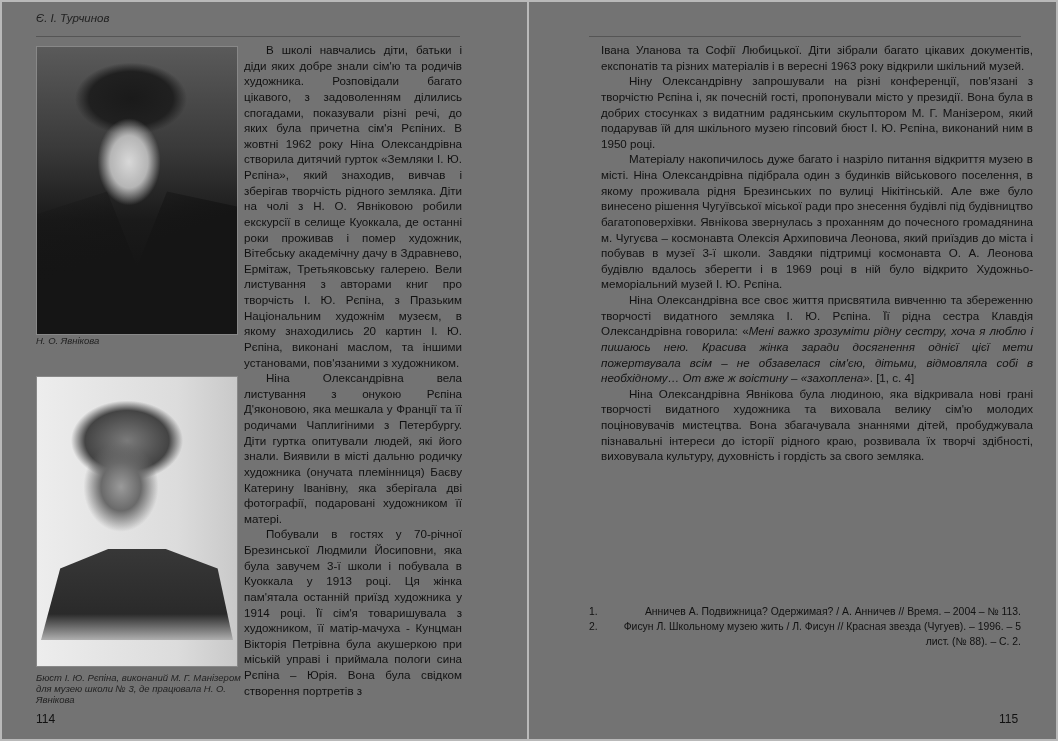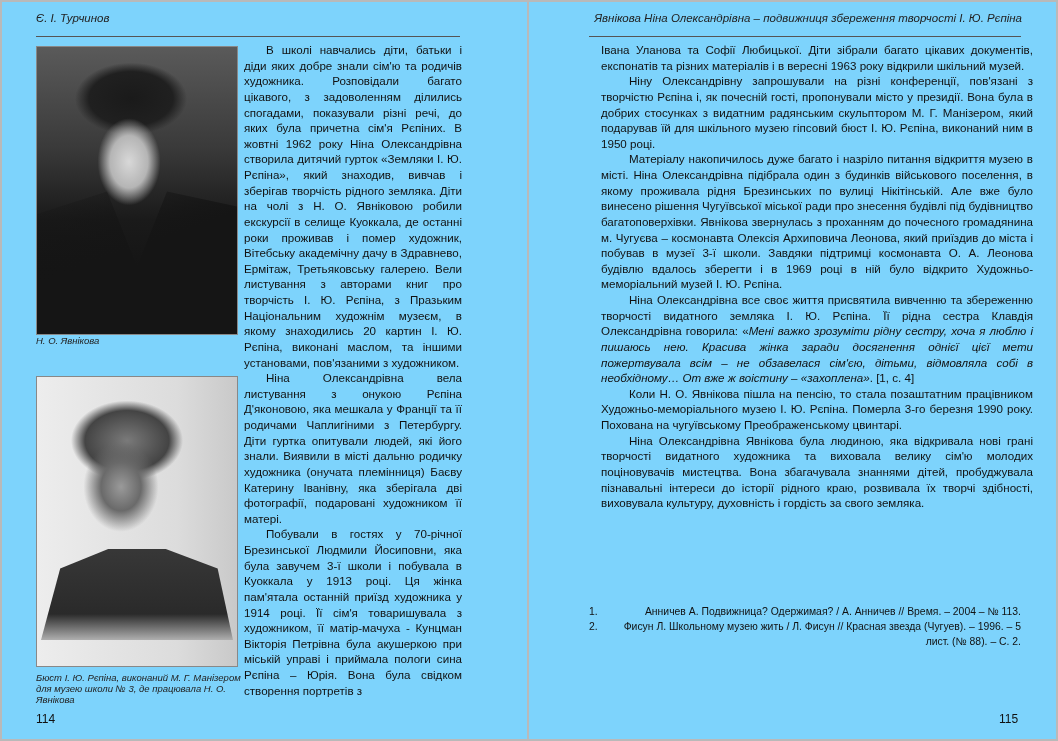--- a/index.html
+++ b/index.html
@@ -8,7 +8,7 @@
     font-family:"Liberation Sans", sans-serif; color:#111;
   }
   .page {
-    position:absolute; top:2px; background:#7dd3fc; height:737px; overflow:hidden;
+    position:absolute; top:2px; background:#737373; height:737px; overflow:hidden;
   }
   .page.left { left:2px; width:525px; }
   .page.right { left:529px; width:527px; }

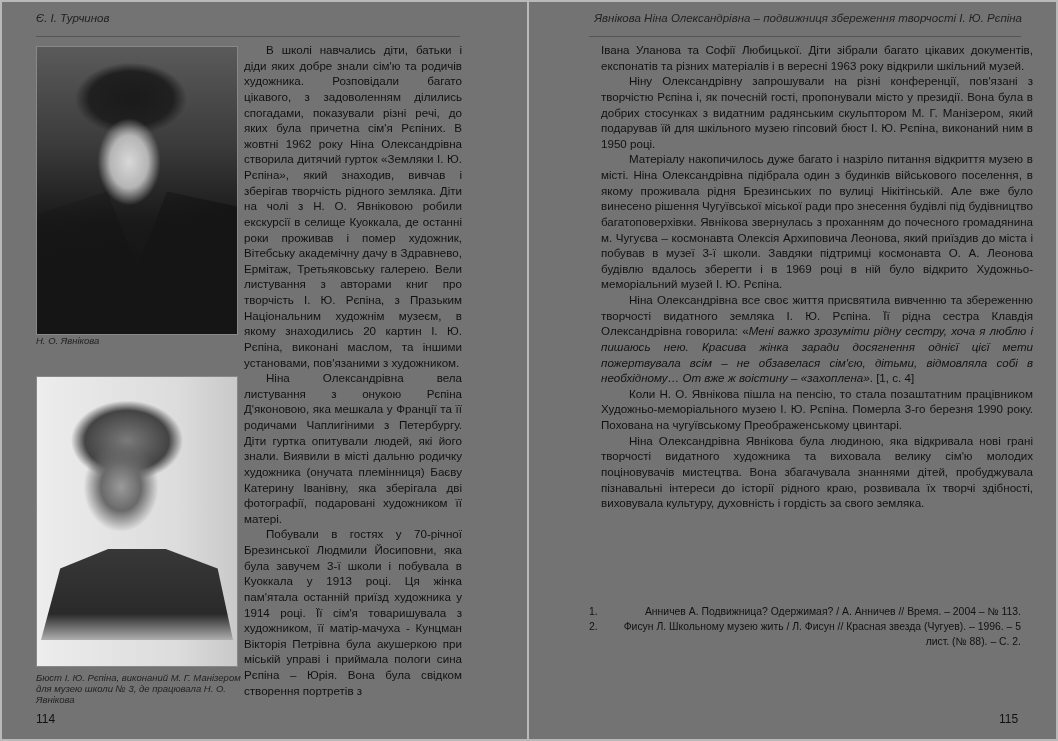--- a/index.html
+++ b/index.html
@@ -104,7 +104,6 @@
 </div>
 
 <div class="page right">
-  <div class="running-head">Явнікова Ніна Олександрівна – подвижниця збереження творчості І. Ю. Рєпіна</div>
   <div class="rule"></div>
 
   <div class="right-text">

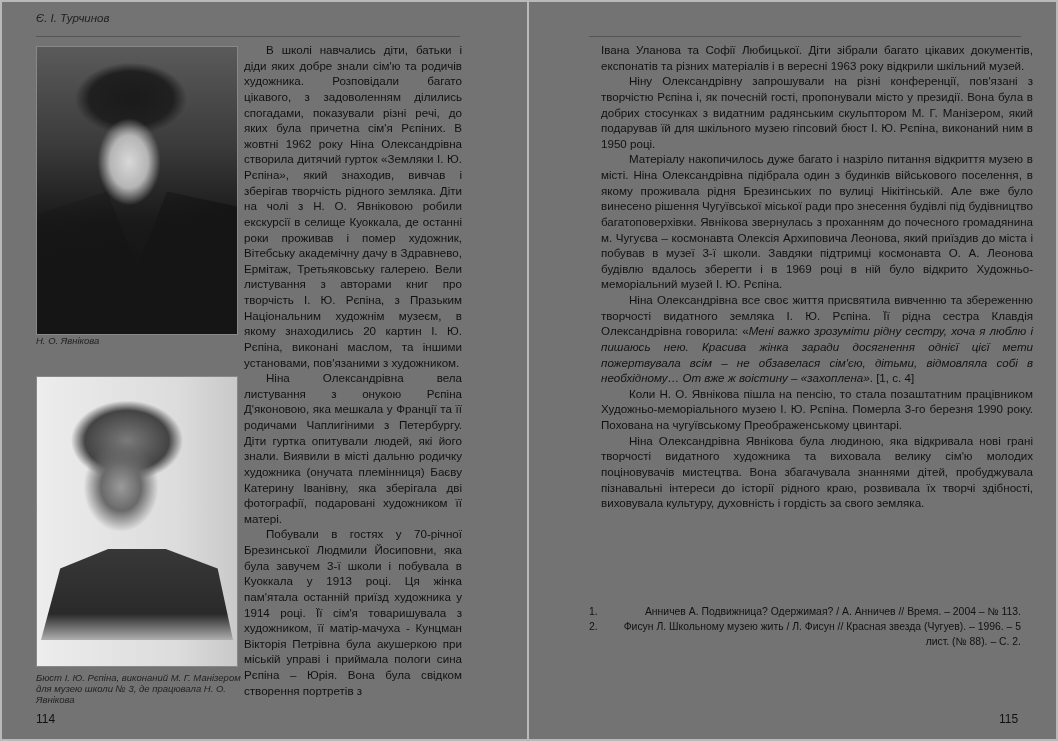--- a/index.html
+++ b/index.html
@@ -111,7 +111,6 @@
     <p>Ніну Олександрівну запрошували на різні конференції, пов'язані з творчістю Рєпіна і, як почесній гості, пропонували місто у президії. Вона була в добрих стосунках з видатним радянським скульптором М. Г. Манізером, який подарував їй для шкільного музею гіпсовий бюст І. Ю. Рєпіна, виконаний ним в 1950 році.</p>
     <p>Матеріалу накопичилось дуже багато і назріло питання відкриття музею в місті. Ніна Олександрівна підібрала один з будинків військового поселення, в якому проживала рідня Брезинських по вулиці Нікітінській. Але вже було винесено рішення Чугуївської міської ради про знесення будівлі під будівництво багатоповерхівки. Явнікова звернулась з проханням до почесного громадянина м. Чугуєва – космонавта Олексія Архиповича Леонова, який приїздив до міста і побував в музеї 3-ї школи. Завдяки підтримці космонавта О. А. Леонова будівлю вдалось зберегти і в 1969 році в ній було відкрито Художньо-меморіальний музей І. Ю. Рєпіна.</p>
     <p><span>Ніна Олександрівна все своє життя присвятила вивченню та збереженню творчості видатного земляка І. Ю. Рєпіна. Її рідна сестра Клавдія Олександрівна говорила: «</span><em>Мені важко зрозуміти рідну сестру, хоча я люблю і пишаюсь нею. Красива жінка заради досягнення однієї цієї мети пожертвувала всім – не обзавелася сім'єю, дітьми, відмовляла собі в необхідному… От вже ж воістину – «захоплена»</em><span>. [1, с. 4]</span></p>
-    <p>Коли Н. О. Явнікова пішла на пенсію, то стала позаштатним працівником Художньо-меморіального музею І. Ю. Рєпіна. Померла 3-го березня 1990 року. Похована на чугуївському Преображенському цвинтарі.</p>
     <p>Ніна Олександрівна Явнікова була людиною, яка відкривала нові грані творчості видатного художника та виховала велику сім'ю молодих поціновувачів мистецтва. Вона збагачувала знаннями дітей, пробуджувала пізнавальні інтереси до історії рідного краю, розвивала їх творчі здібності, виховувала культуру, духовність і гордість за свого земляка.</p>
   </div>
 

